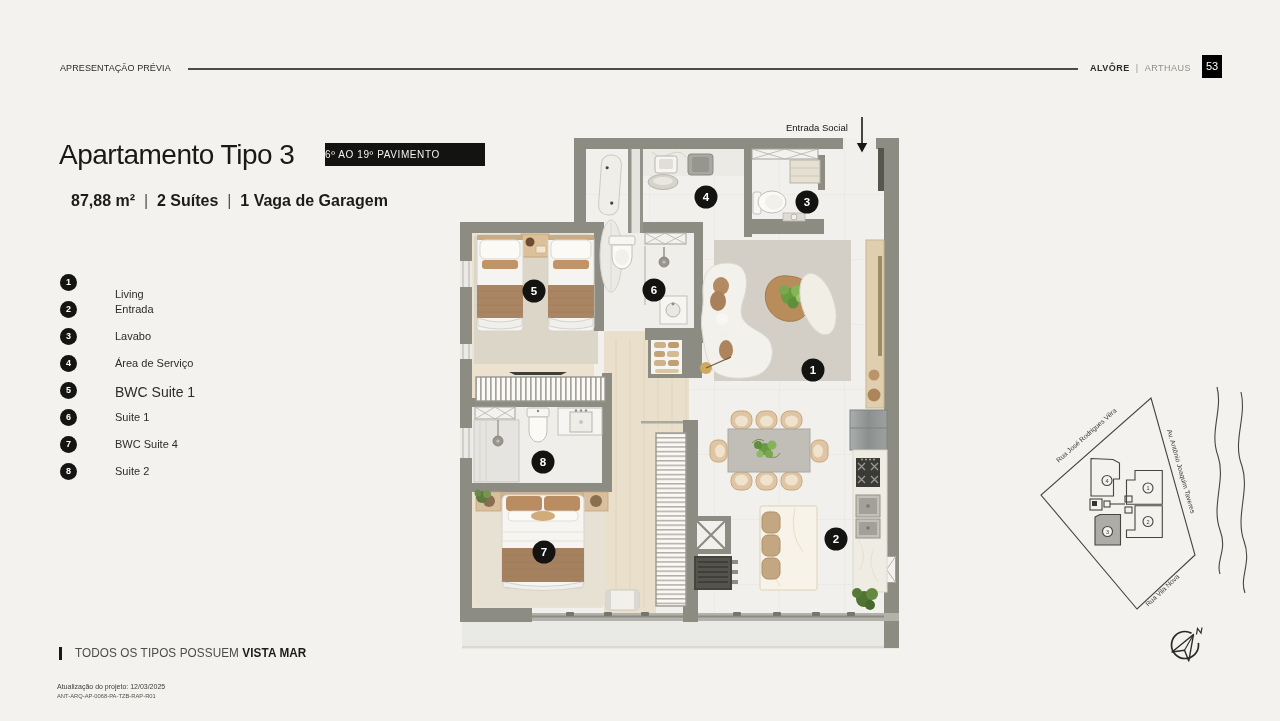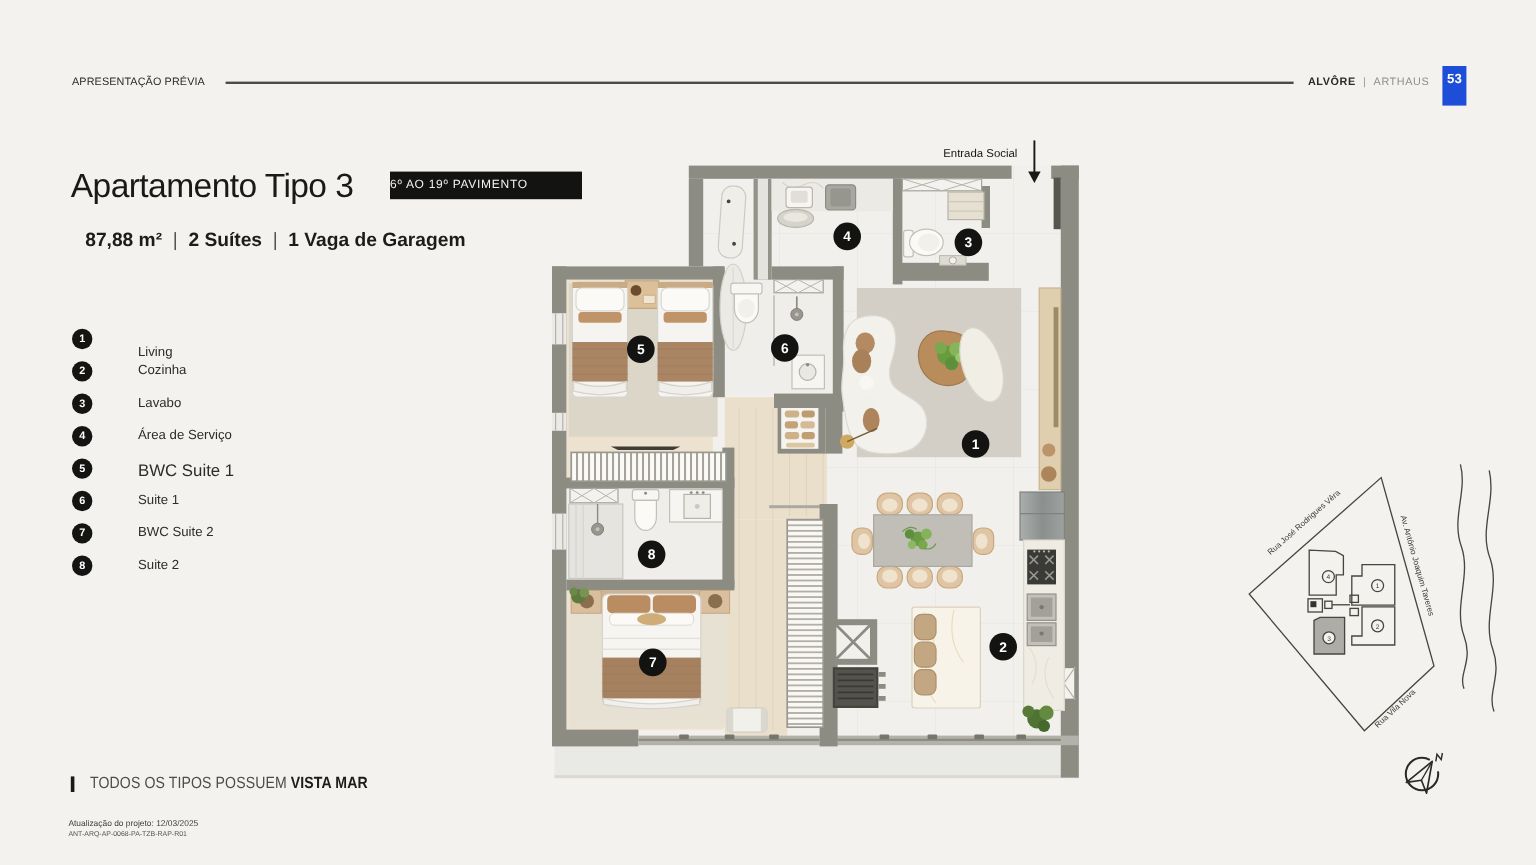--- a/index.html
+++ b/index.html
@@ -570,7 +570,7 @@
 
 <div class="abs" style="right:89px;top:63px;font-size:9px;letter-spacing:0.5px;color:#2b2a28;white-space:nowrap"><b>ALVÔRE</b>&nbsp;&nbsp;<span style="color:#9b9994">|</span>&nbsp;&nbsp;<span style="color:#908e89">ARTHAUS</span></div>
 
-<div class="abs" style="left:1202px;top:55px;width:20px;height:33px;background:#1d4ed8;color:#fff;font-size:11px;font-weight:bold;text-align:center;line-height:23px">53</div>
+<div class="abs" style="left:1202px;top:55px;width:20px;height:23px;background:#000000;color:#fff;font-size:11px;font-weight:normal;text-align:center;line-height:23px">53</div>
 
 <div class="abs" style="left:59px;top:139px;font-size:28px;font-weight:normal;letter-spacing:-0.5px;color:#1a1918">Apartamento Tipo 3</div>
 

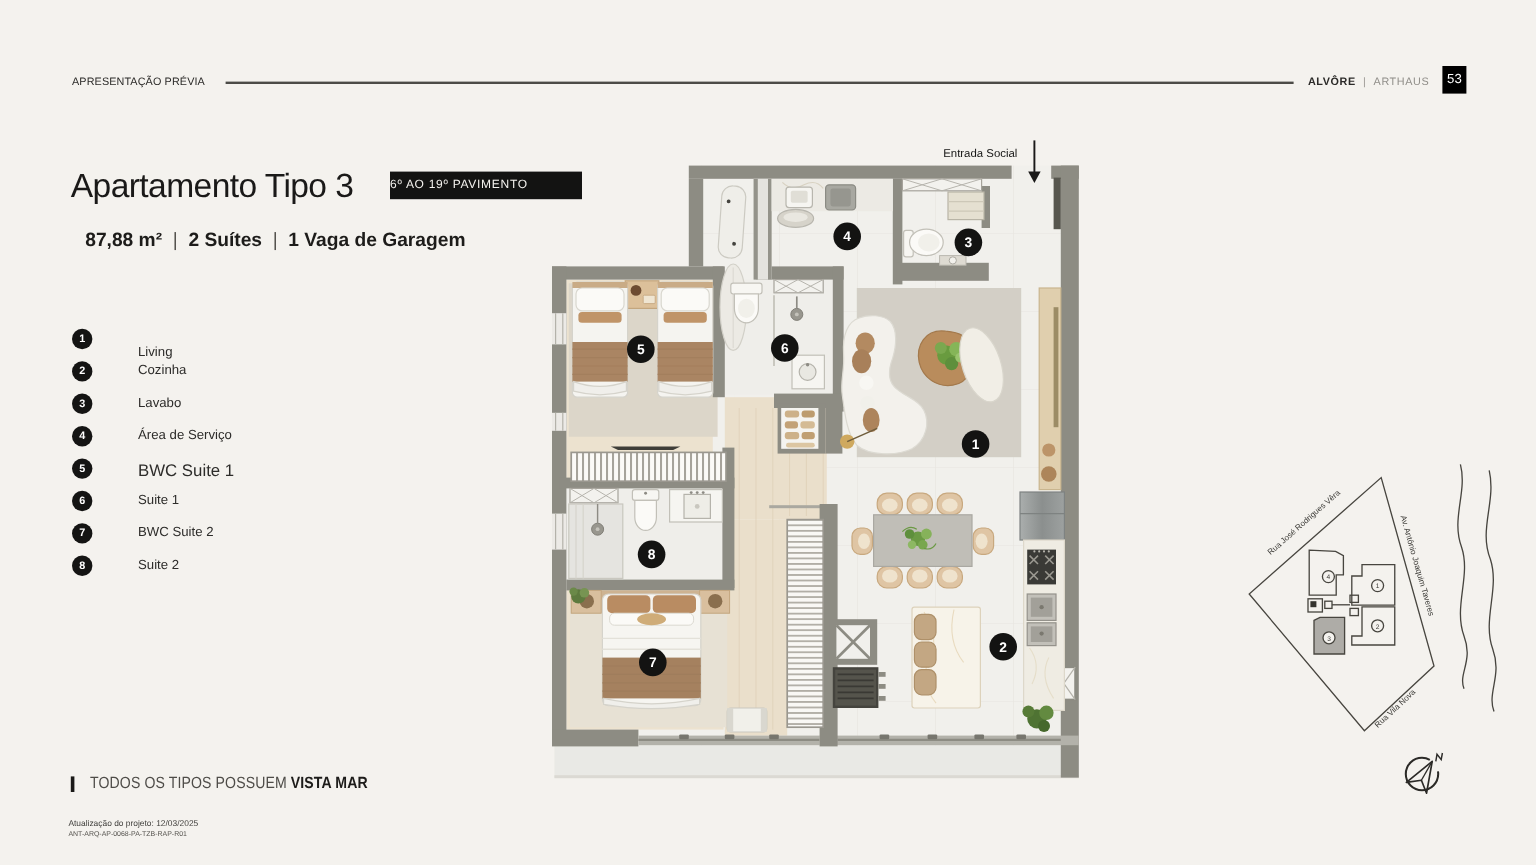--- a/index.html
+++ b/index.html
@@ -584,7 +584,7 @@
   <div class="abs" style="left:115px;top:288px;font-size:11px;color:#2d2c2a">Living</div>
 
   <div class="abs" style="left:60px;top:301px;width:17px;height:17px;border-radius:50%;background:#141413;color:#fff;font-size:9px;font-weight:bold;text-align:center;line-height:17px">2</div>
-  <div class="abs" style="left:115px;top:303px;font-size:11px;color:#2d2c2a">Cozinha</div>
+  <div class="abs" style="left:115px;top:303px;font-size:11px;color:#2d2c2a">Entrada</div>
 
   <div class="abs" style="left:60px;top:328px;width:17px;height:17px;border-radius:50%;background:#141413;color:#fff;font-size:9px;font-weight:bold;text-align:center;line-height:17px">3</div>
   <div class="abs" style="left:115px;top:330px;font-size:11px;color:#2d2c2a">Lavabo</div>

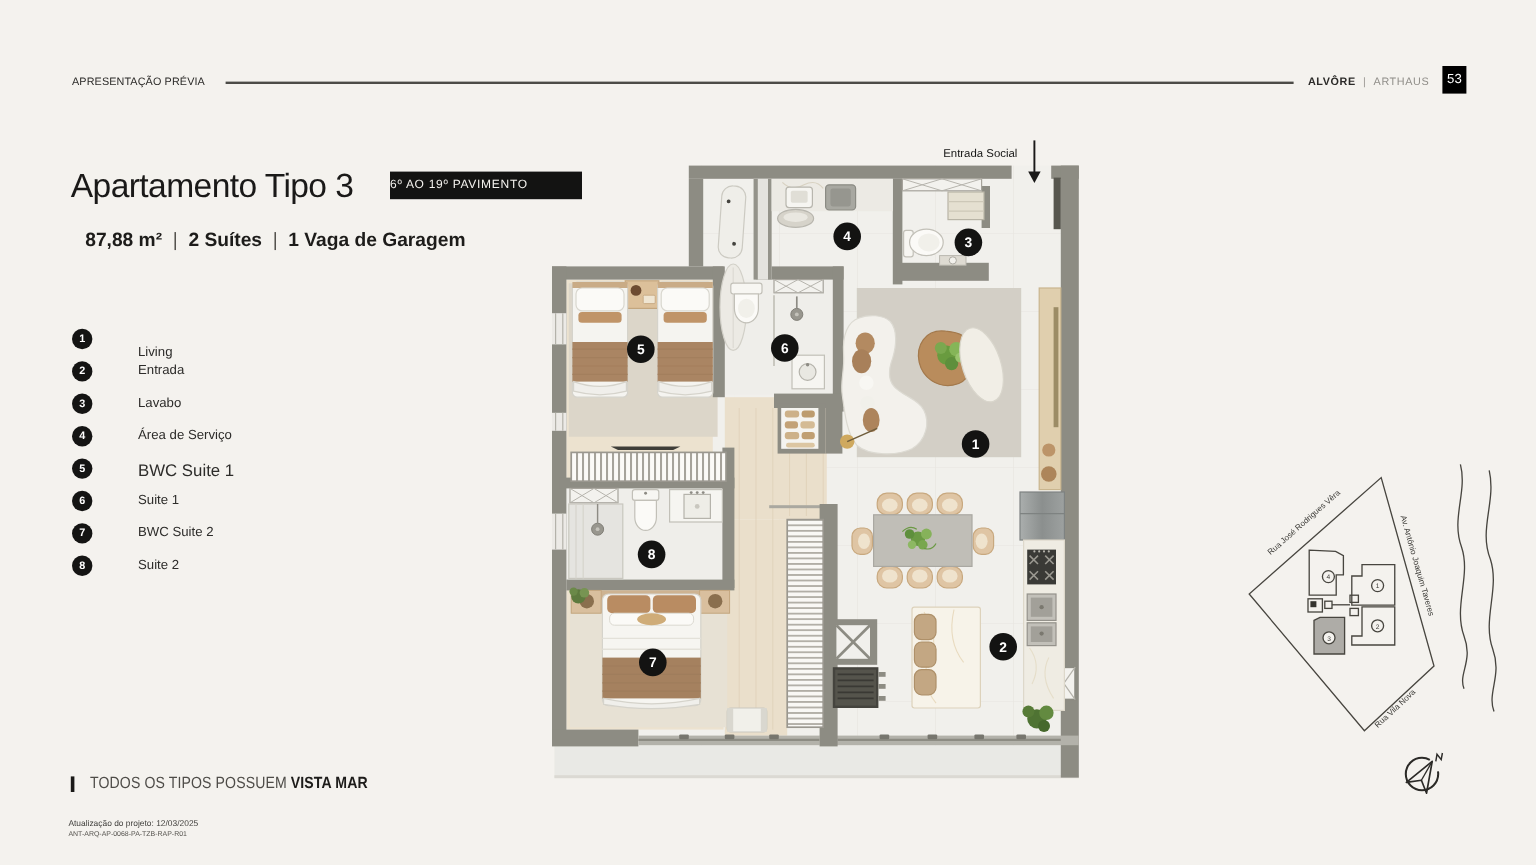--- a/index.html
+++ b/index.html
@@ -599,7 +599,7 @@
   <div class="abs" style="left:115px;top:411px;font-size:11px;color:#2d2c2a">Suite 1</div>
 
   <div class="abs" style="left:60px;top:436px;width:17px;height:17px;border-radius:50%;background:#141413;color:#fff;font-size:9px;font-weight:bold;text-align:center;line-height:17px">7</div>
-  <div class="abs" style="left:115px;top:438px;font-size:11px;color:#2d2c2a">BWC Suite 2</div>
+  <div class="abs" style="left:115px;top:438px;font-size:11px;color:#2d2c2a">BWC Suite 4</div>
 
   <div class="abs" style="left:60px;top:463px;width:17px;height:17px;border-radius:50%;background:#141413;color:#fff;font-size:9px;font-weight:bold;text-align:center;line-height:17px">8</div>
   <div class="abs" style="left:115px;top:465px;font-size:11px;color:#2d2c2a">Suite 2</div>

